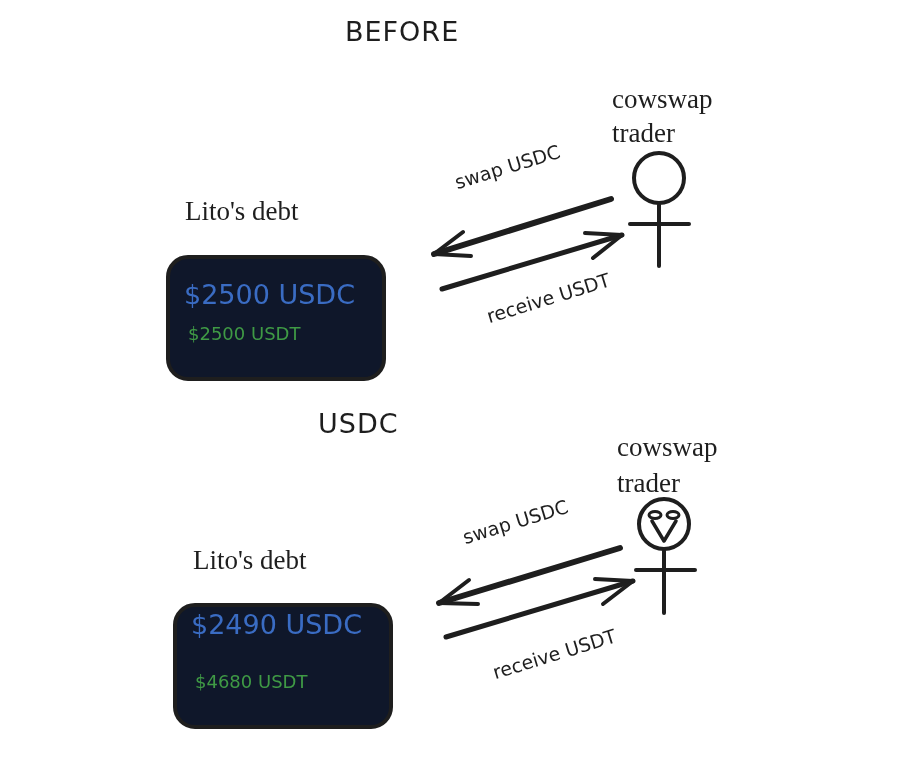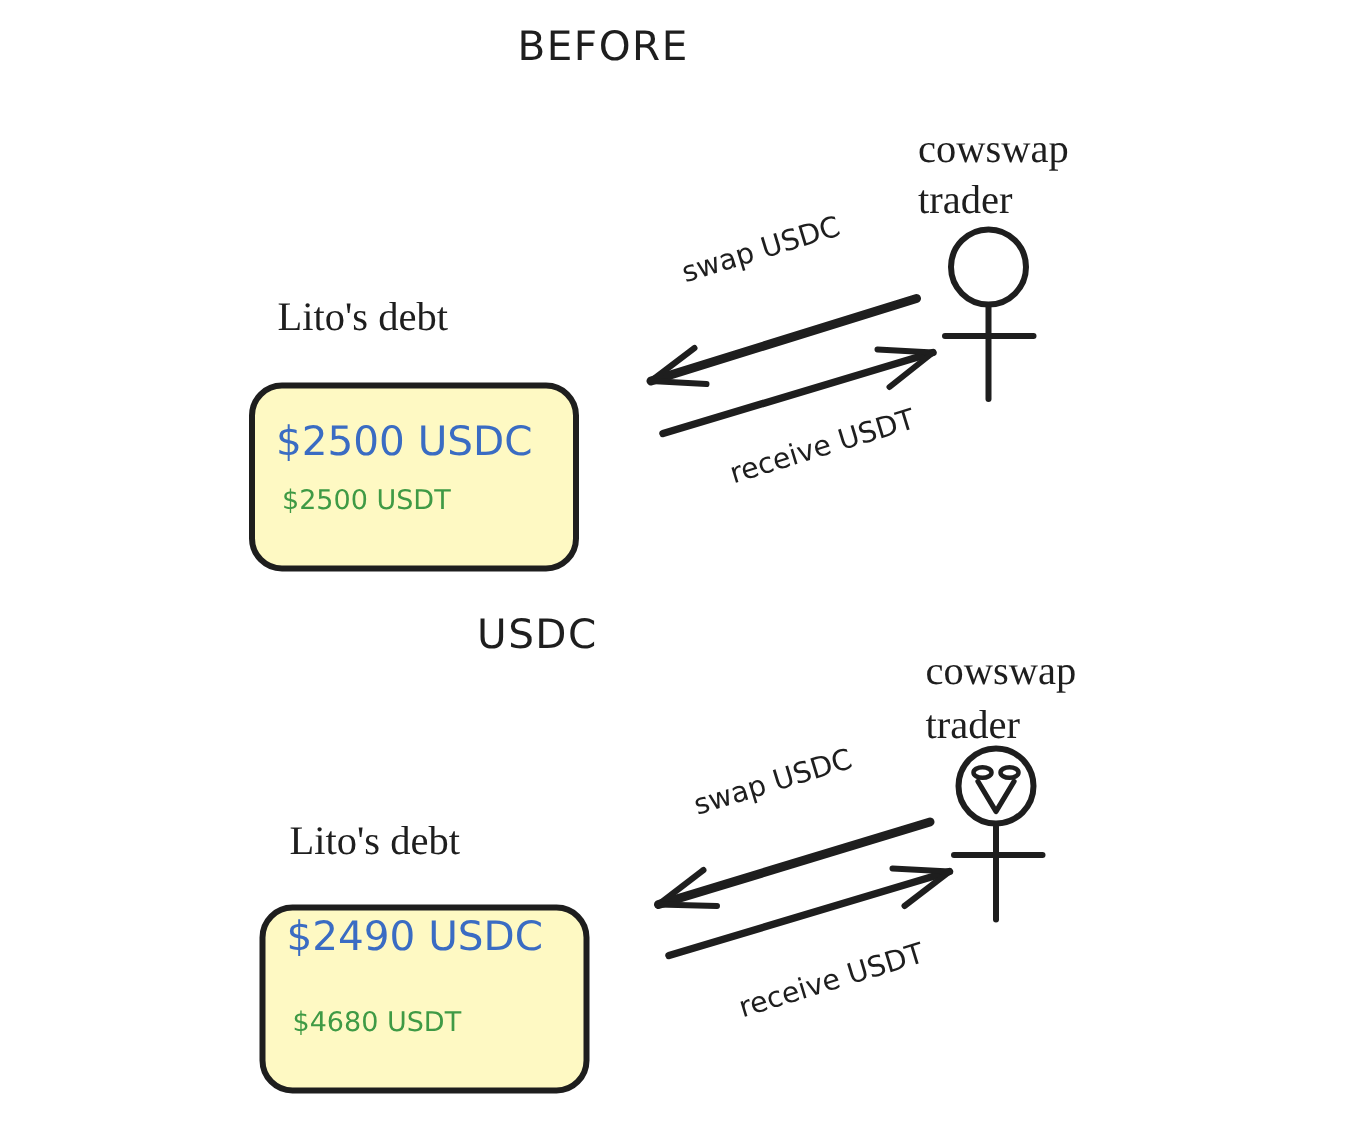--- a/index.html
+++ b/index.html
@@ -9,7 +9,7 @@
     .heading { font-size: 27px; letter-spacing: 1px; }
     .label { font-size: 27px; font-family: Liberation Serif, serif; }
     .small { font-size: 19px; }
-    .box { position: absolute; border: 4px solid #1e1e1e; border-radius: 22px; background: #fef9c3; }
+    .box { position: absolute; border: 4px solid #1e1e1e; border-radius: 22px; background: #0f172a; }
     .usdc { color: #3a6cc3; font-size: 27px; }
     .usdt { color: #3f9a45; font-size: 18px; }
     svg { position: absolute; left: 0; top: 0; }

